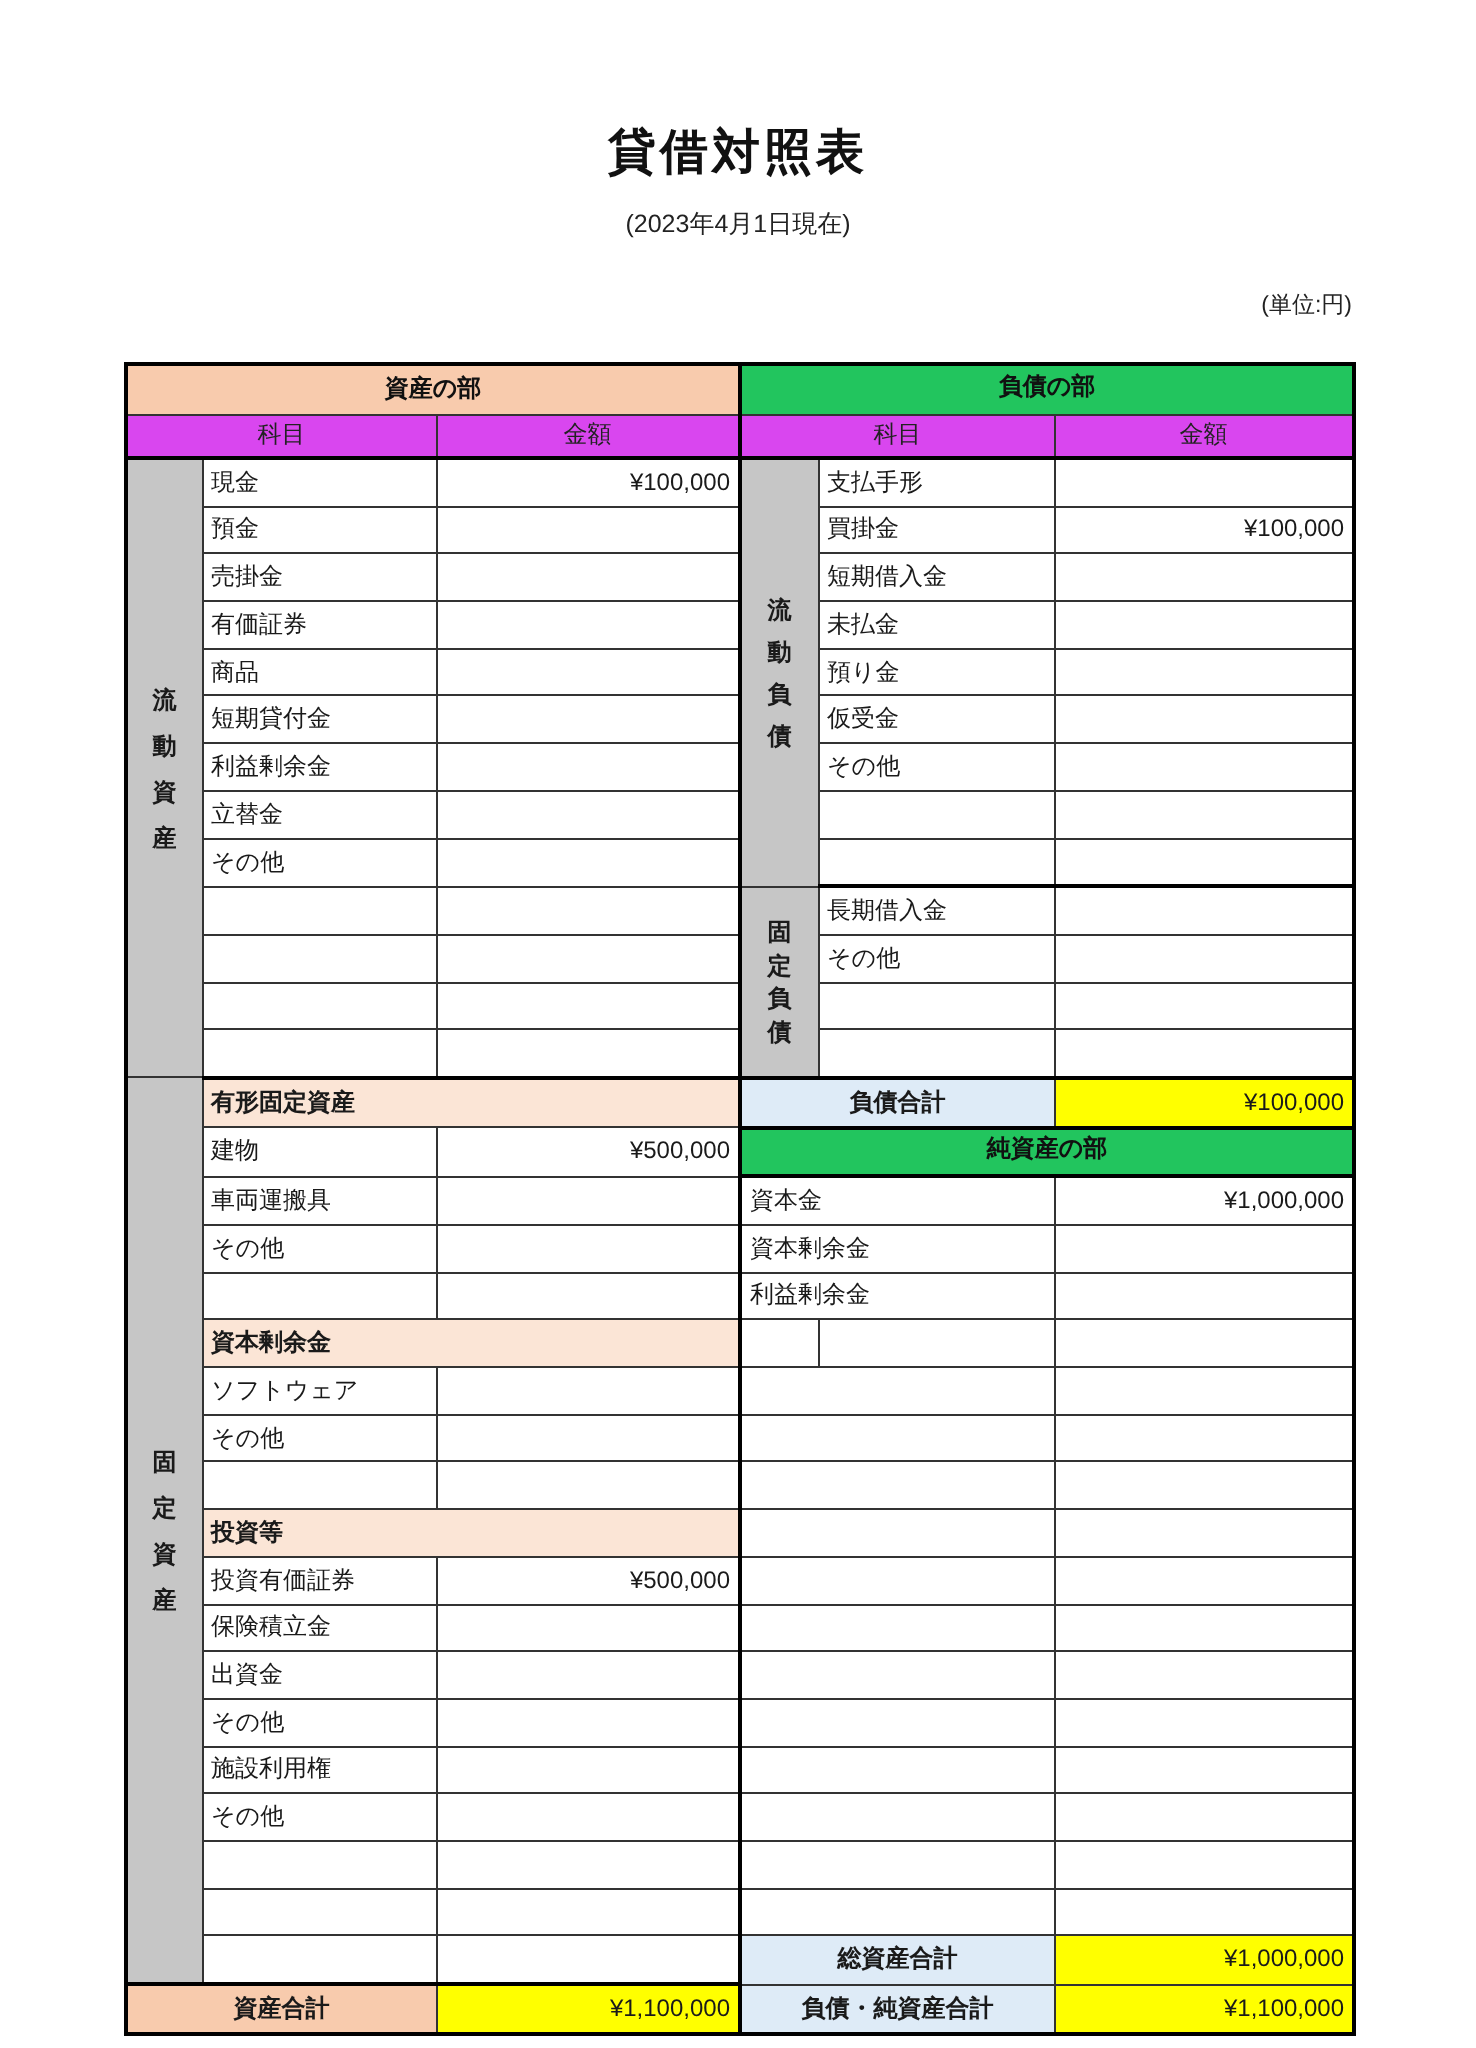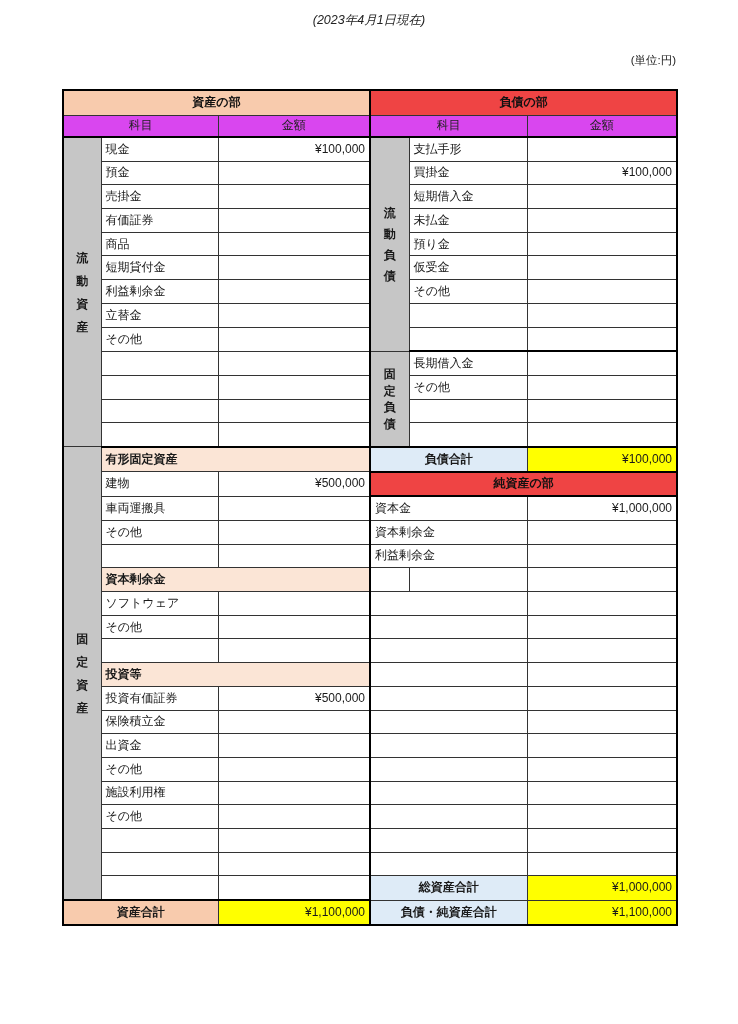--- a/index.html
+++ b/index.html
@@ -52,6 +52,7 @@
 <body>
 
 <div class="sheet">
+  <div class="title">貸借対照表</div>
   <div class="subtitle">(2023年4月1日現在)</div>
 
   <div class="wrap">

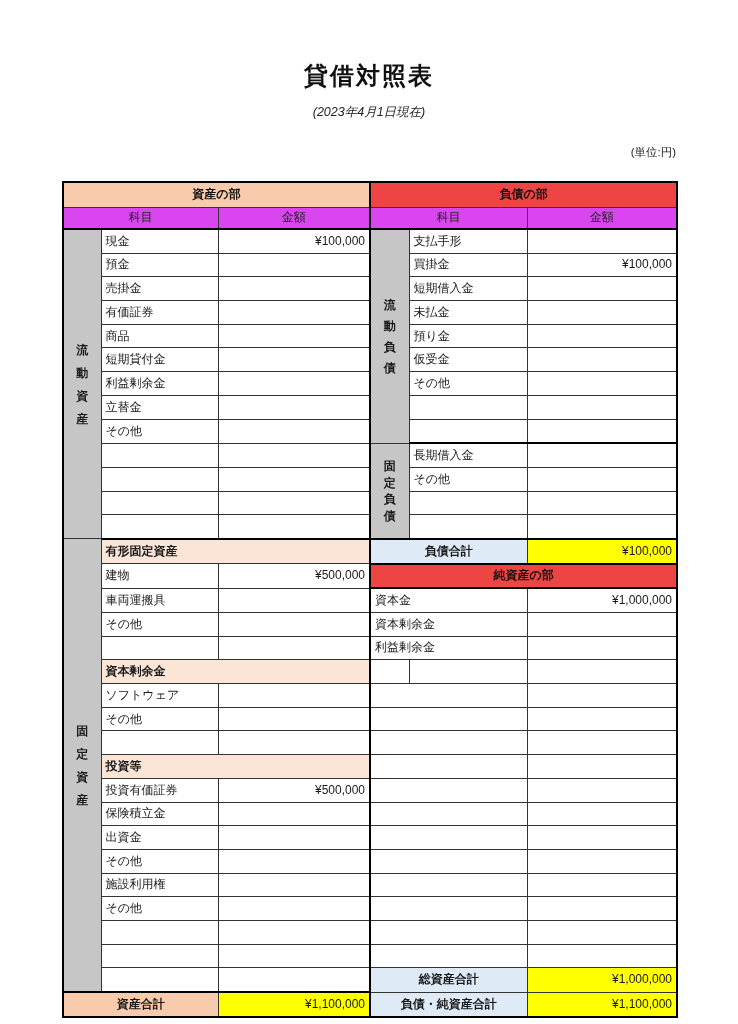--- a/index.html
+++ b/index.html
@@ -13,7 +13,7 @@
     margin-top:60px;text-align:center;font-size:24px;font-weight:bold;
     letter-spacing:2px;color:#111;
   }
-  .subtitle{margin-top:12px;text-align:center;font-size:12.5px;color:#222;font-style:italic;}
+  .subtitle{margin-top:12px;text-align:center;font-size:12.5px;color:#222;}
   .wrap{width:614px;margin:0 auto;}
   .unit-note{margin-top:24px;margin-bottom:21px;text-align:right;font-size:11.5px;color:#222;}
 

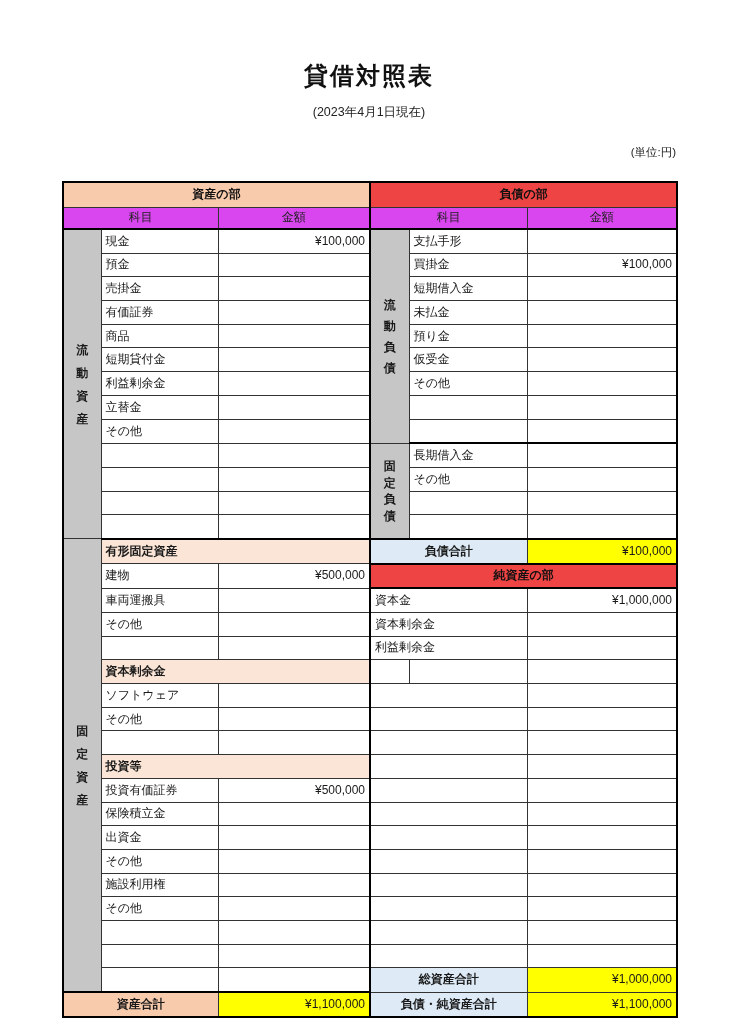--- a/index.html
+++ b/index.html
@@ -30,7 +30,7 @@
   tr.r-sub td{height:20px;}
   .part{ text-align:center;font-weight:bold;font-size:13px;color:#111;}
   .peach{background:#F8CBAD;}
-  .blue{background:#ef4444;}
+  .blue{background:#22c55e;font-family:Liberation Mono, monospace;}
   .lblue{background:#DEEBF7;}
   .lpeach{background:#FBE5D6;}
   .yel{background:#FFFF00;}

